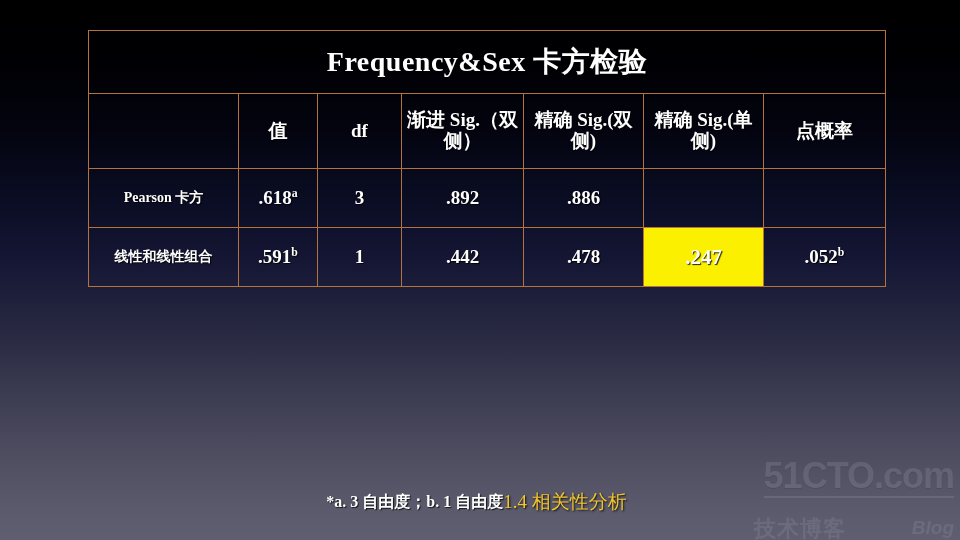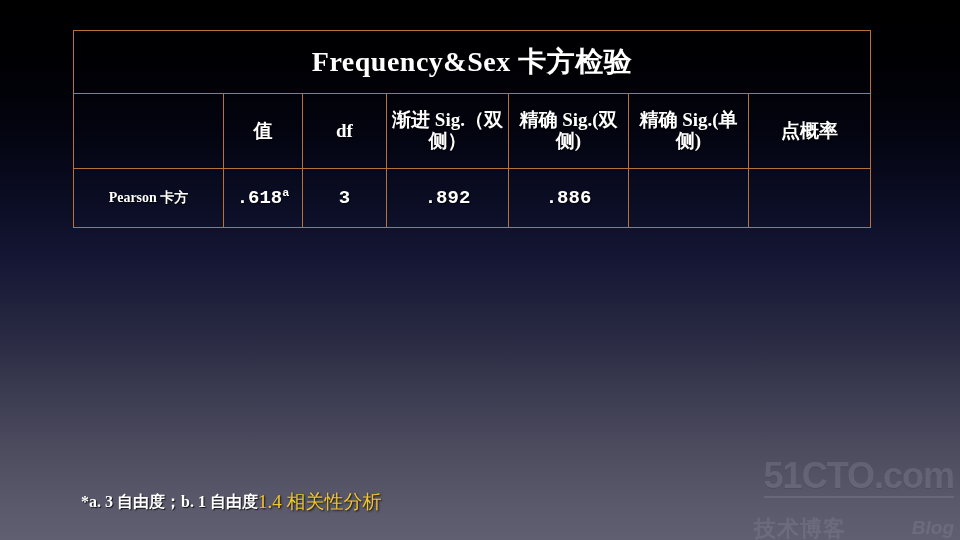--- a/index.html
+++ b/index.html
@@ -86,7 +86,7 @@
   
   #chi-table {
     position: absolute;
-    left: 73px;
+    left: 88px;
     top: 30px;
     width: 797px;
     border-collapse: collapse;

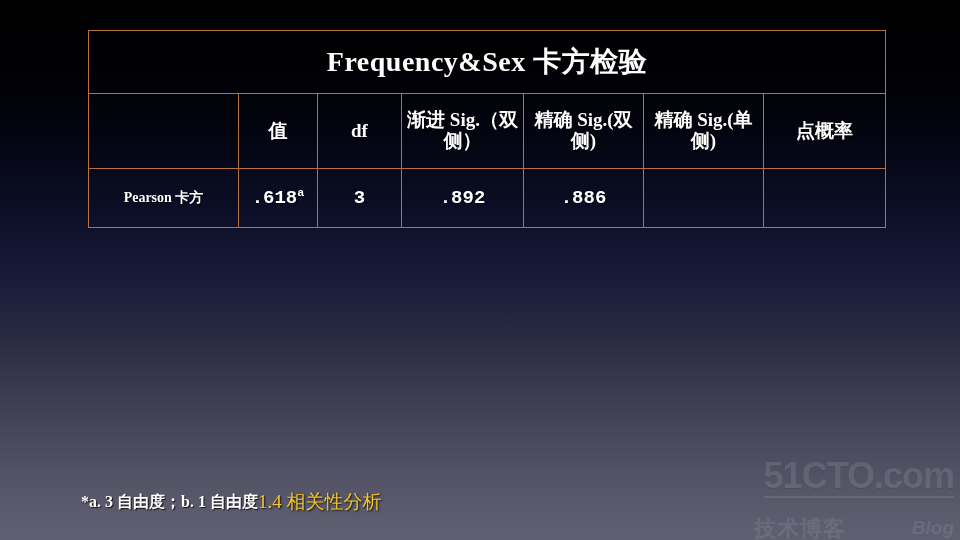--- a/index.html
+++ b/index.html
@@ -123,7 +123,6 @@
   .datacell {
     font-size: 19px;
     font-weight: bold;
-    font-family: Liberation Mono, monospace;
   }
   .datacell sup, .rowlabel sup {
     font-size: 0.62em;

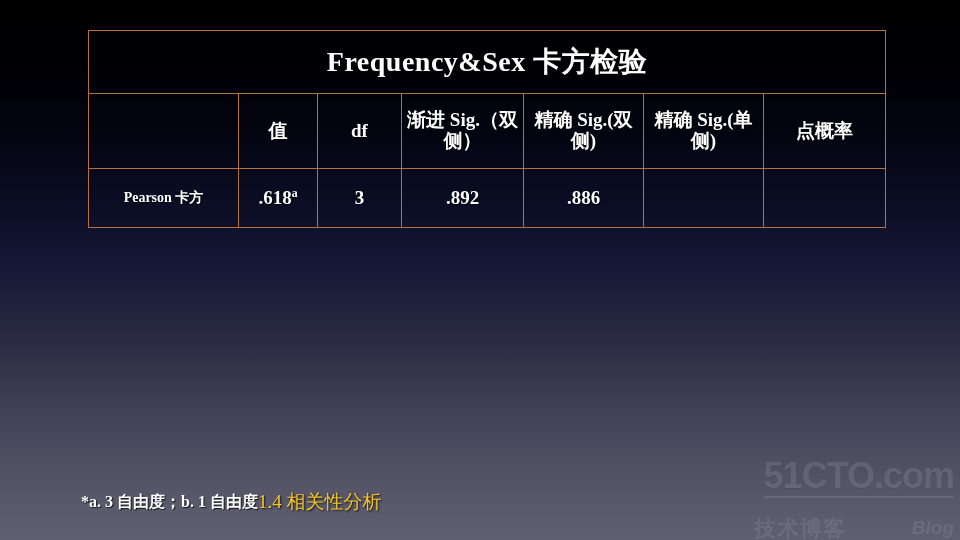--- a/index.html
+++ b/index.html
@@ -214,6 +214,15 @@
           <td class="datacell"></td>
           <td class="datacell"></td>
         </tr>
+        <tr class="body-row">
+          <td class="rowlabel">线性和线性组合</td>
+          <td class="datacell"><span>.591</span><sup>b</sup></td>
+          <td class="datacell">1</td>
+          <td class="datacell">.442</td>
+          <td class="datacell">.478</td>
+          <td class="datacell highlight">.247</td>
+          <td class="datacell"><span>.052</span><sup>b</sup></td>
+        </tr>
       </tbody>
   </table>
 

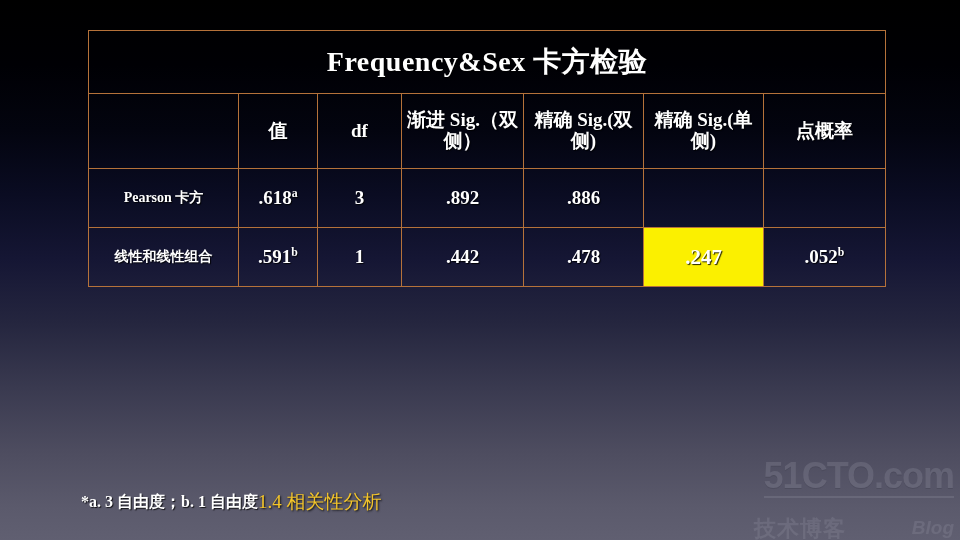--- a/index.html
+++ b/index.html
@@ -150,7 +150,7 @@
     height: 40px;
     display: flex;
     align-items: center;
-    justify-content: flex-start;
+    justify-content: center;
   }
   #footnote-text {
     font-size: 16px;

